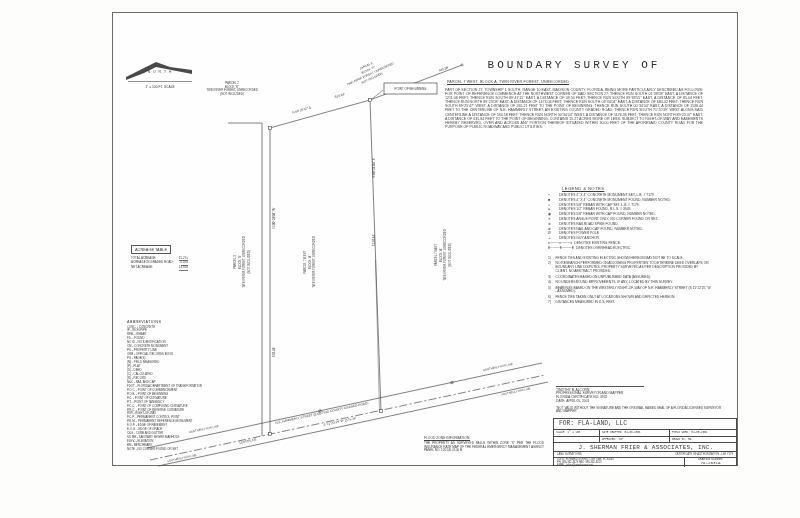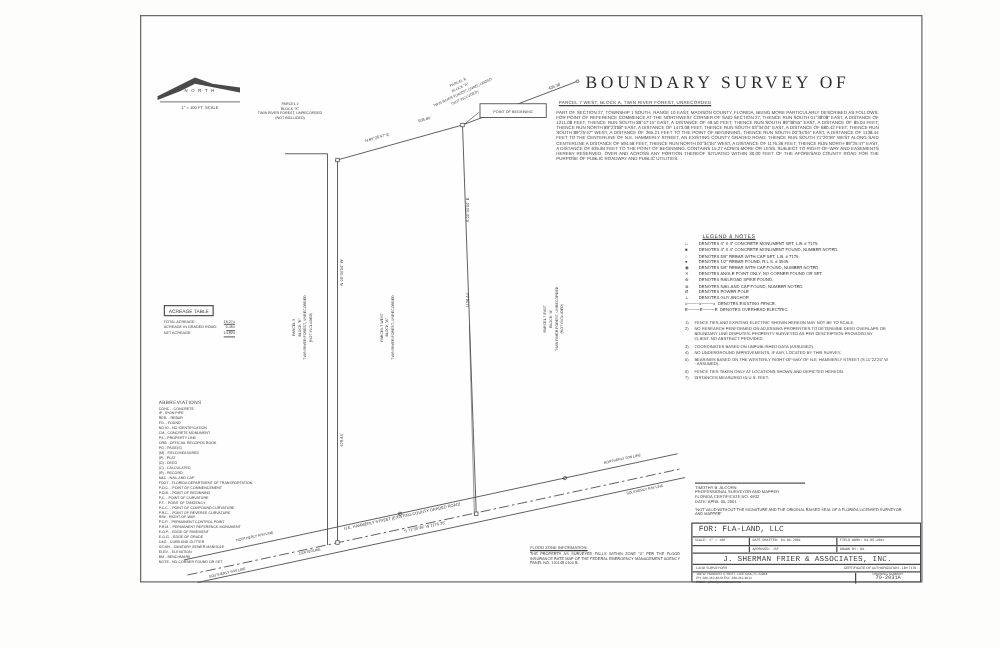--- a/index.html
+++ b/index.html
@@ -11,7 +11,7 @@
   .abs{position:absolute;}
   
   #main-title{left:445px;top:59px;width:258px;text-align:center;
-    font-family:Liberation Serif, serif;font-size:14px;letter-spacing:3px;color:#2e2e2e;}
+    font-family:Liberation Mono, monospace;font-size:11px;letter-spacing:3px;color:#2e2e2e;}
   #subtitle{left:447px;top:80px;font-size:3.6px;text-decoration:underline;letter-spacing:.2px;}
   #legal-desc{left:445px;top:88px;width:258px;font-size:3.6px;line-height:4.1px;
     text-align:justify;color:#474747;}

